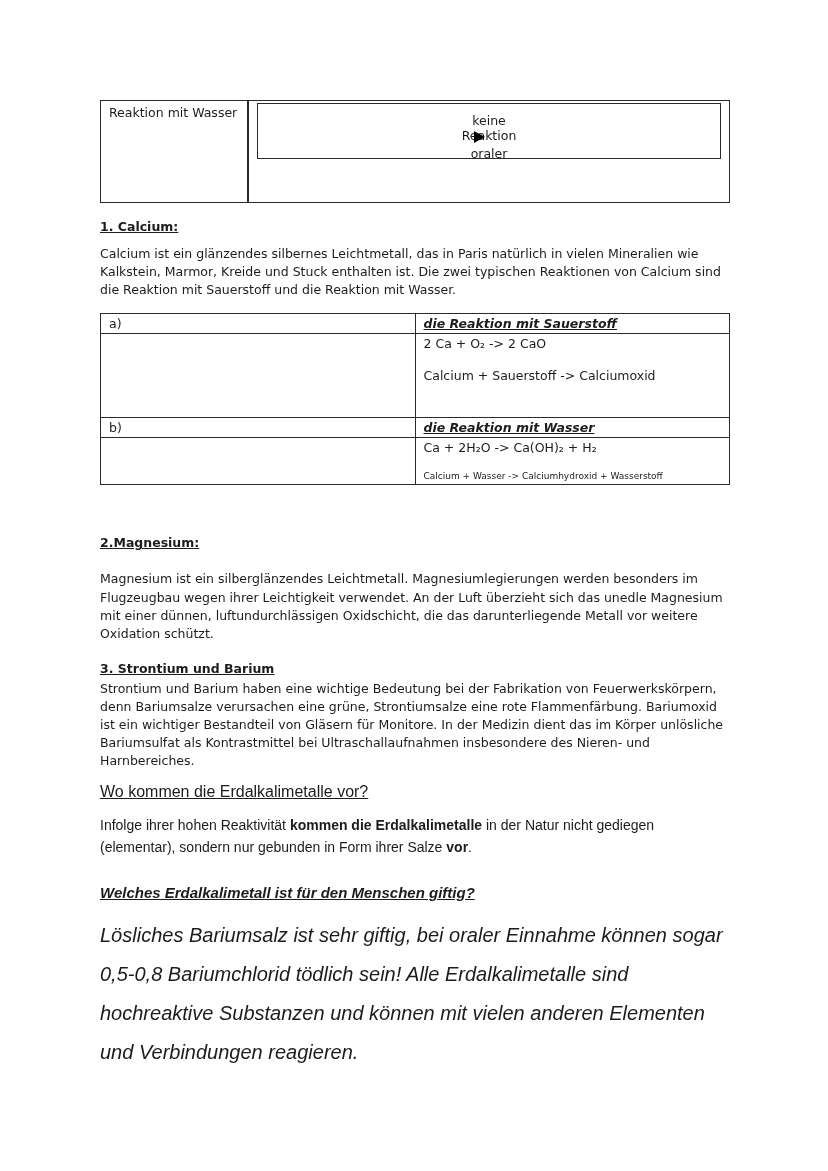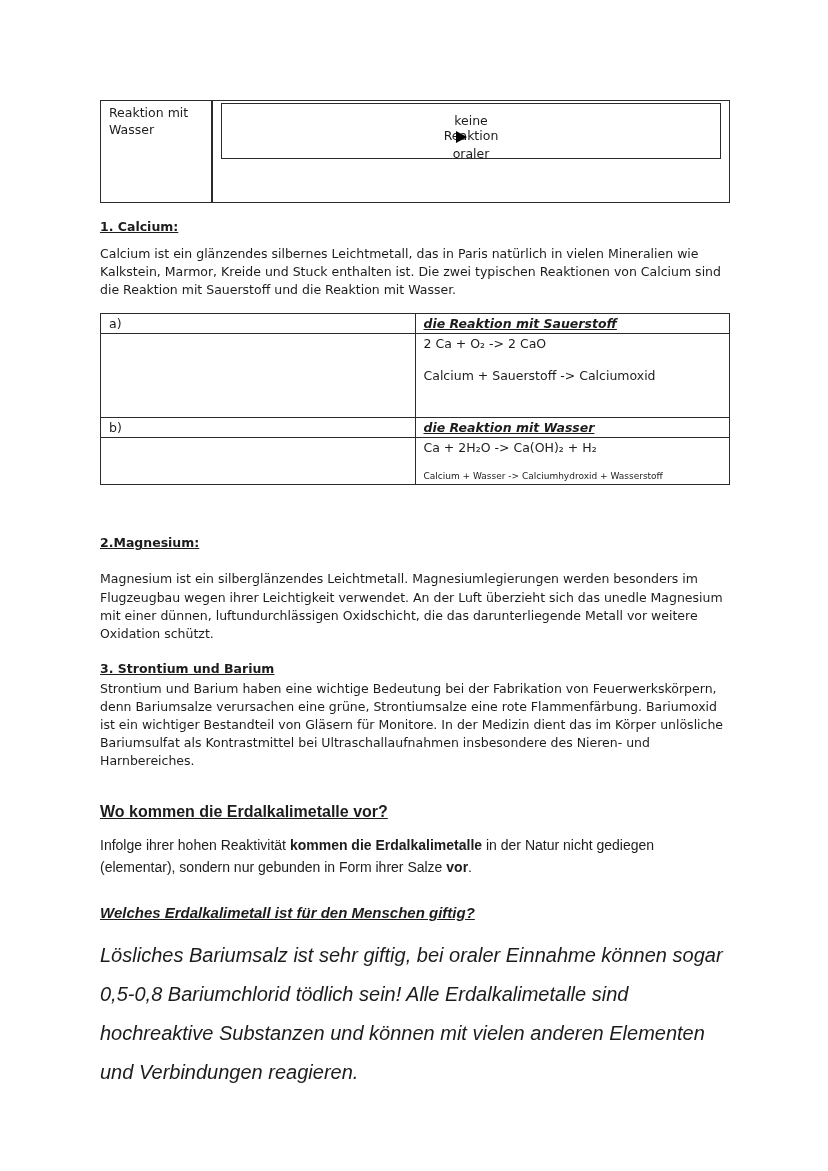--- a/index.html
+++ b/index.html
@@ -18,7 +18,7 @@
   
   .top-table { display: flex; height: 103px; }
   .tt-left {
-    width: 112px;
+    width: 148px;
     border: 1px solid #2b2b2b;
     padding: 4px 8px;
     line-height: 1.35;

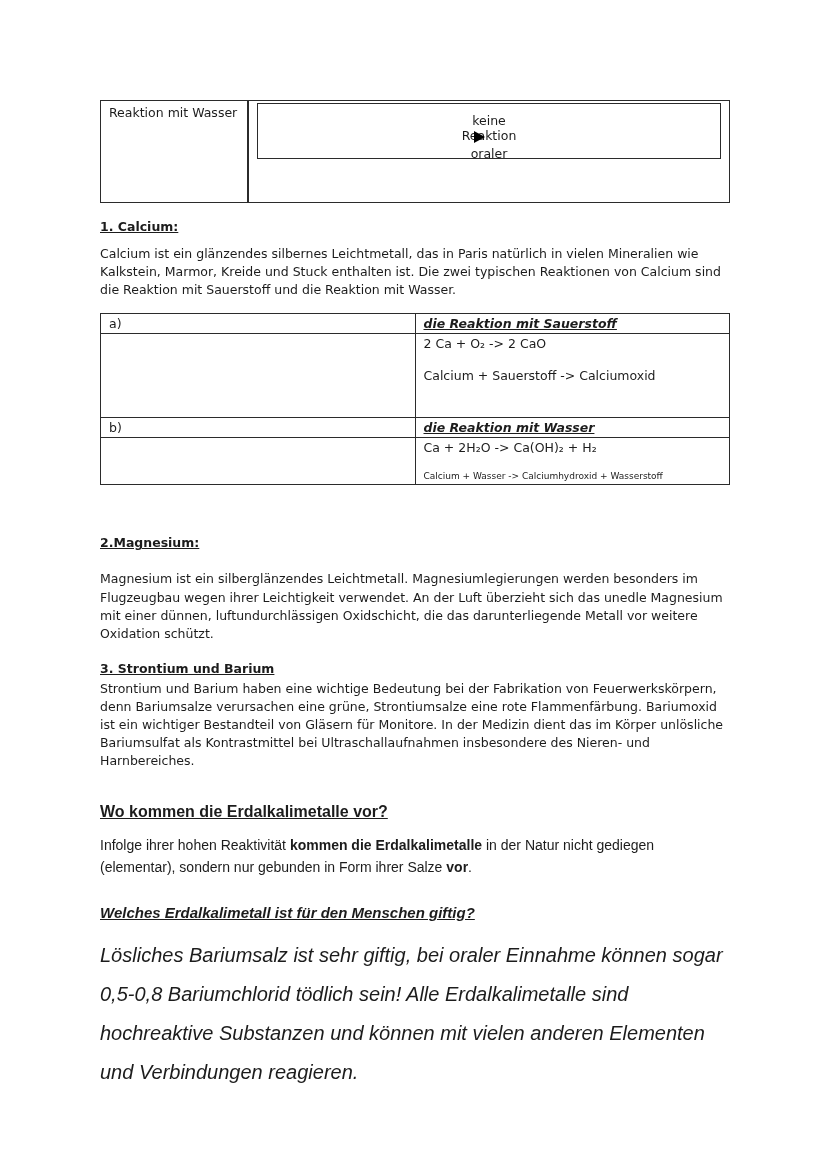--- a/index.html
+++ b/index.html
@@ -98,9 +98,9 @@
   .h-big {
     font-family: "Liberation Sans", sans-serif;
     font-size: 16px;
-    font-weight: bold;
-    text-decoration: underline;
-    margin-top: 32px;
+    font-weight: normal;
+    text-decoration: underline;
+    margin-top: 12px;
   }
   .p-occurrence {
     font-family: "Liberation Sans", sans-serif;

